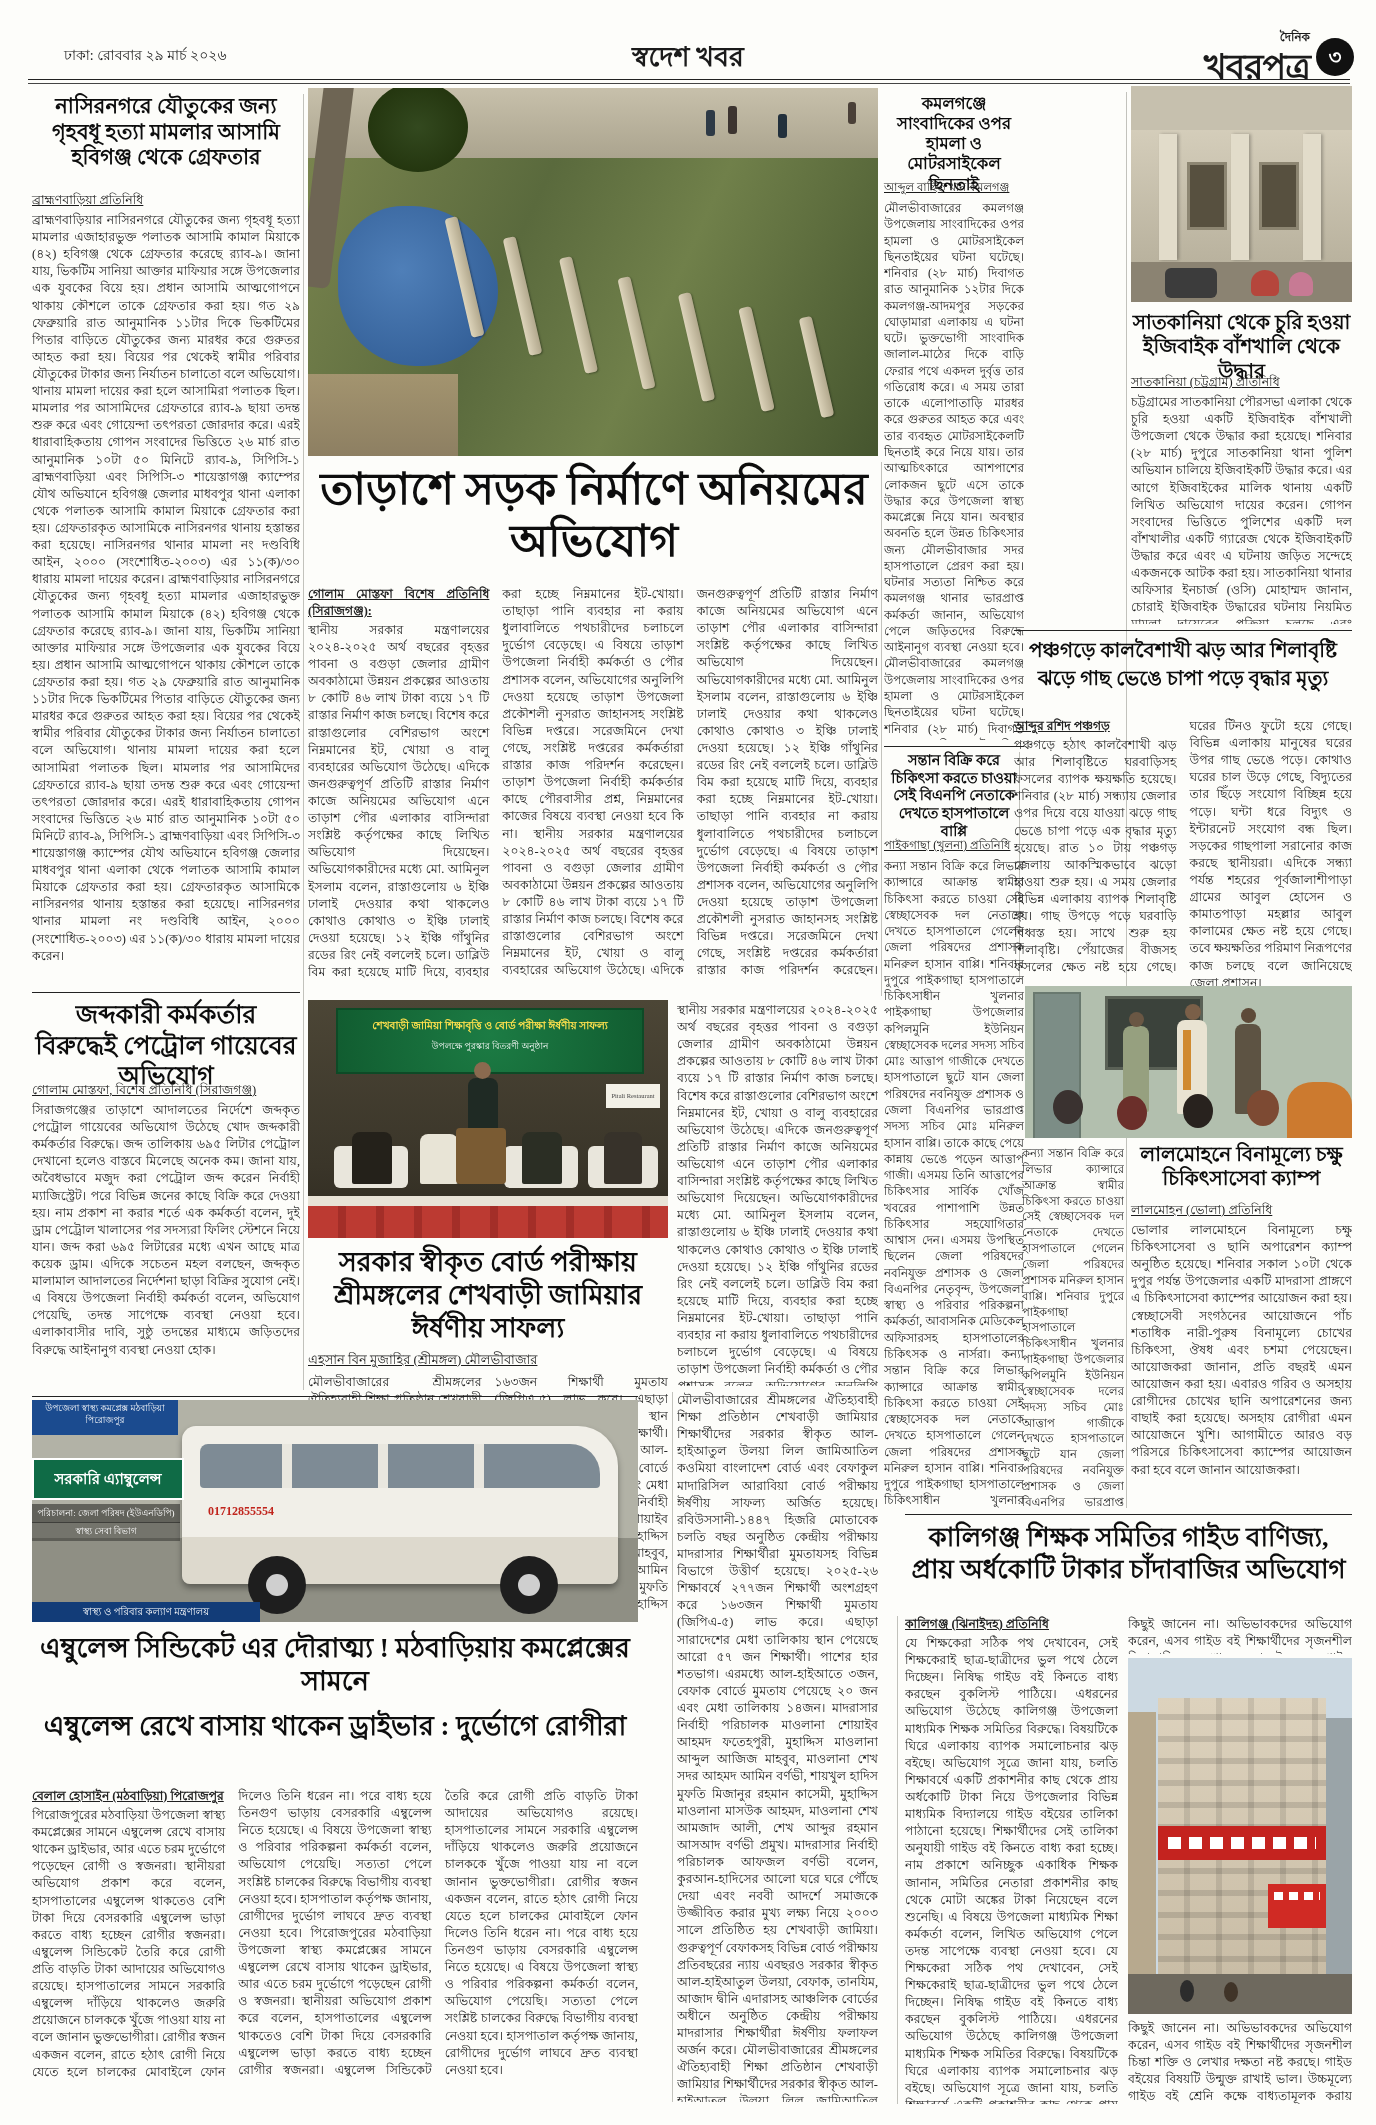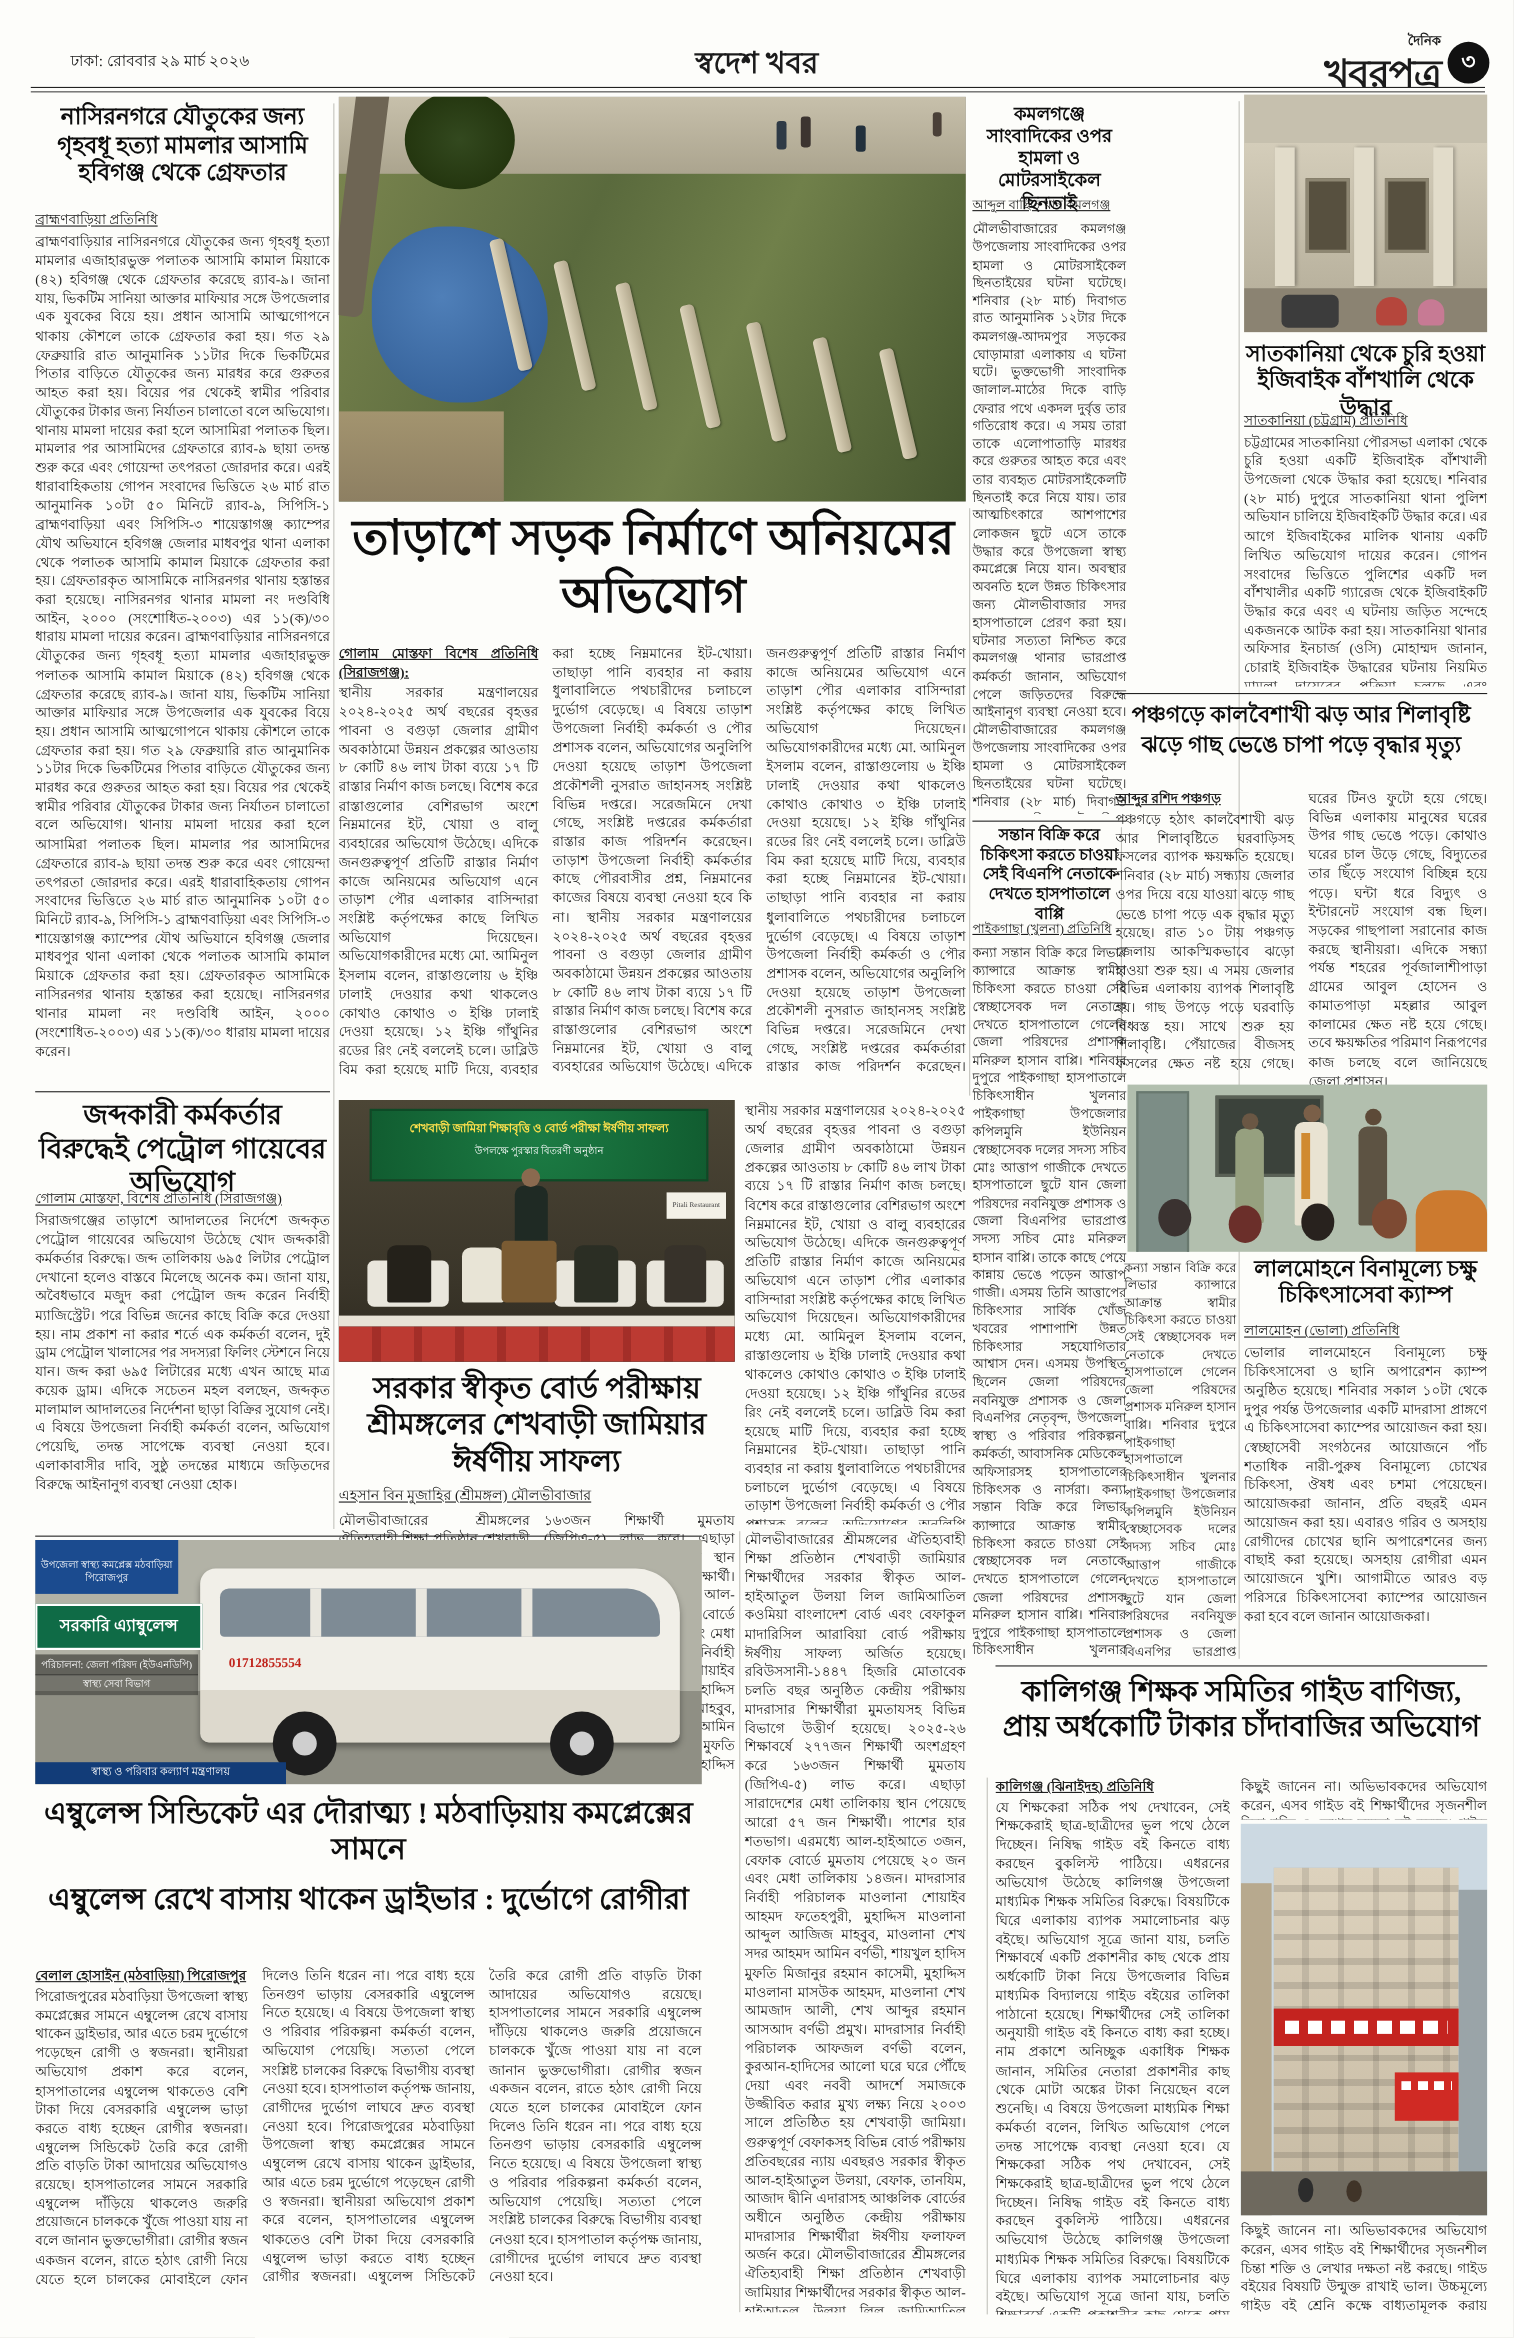--- a/index.html
+++ b/index.html
@@ -168,7 +168,7 @@
     <div class="ph" style="left:234px;top:174px;width:22px;height:22px;background:#cfcfcf;border-radius:50%;"></div>
     <div class="ph" style="left:468px;top:156px;width:58px;height:58px;background:#1e1e1e;border-radius:50%;"></div>
     <div class="ph" style="left:486px;top:174px;width:22px;height:22px;background:#cfcfcf;border-radius:50%;"></div>
-    <div class="ph" style="left:0;top:0;width:130px;height:32px;background:#1b4b8f;color:#fff;font-size:9px;text-align:center;line-height:1.3;padding-top:17px;">উপজেলা স্বাস্থ্য কমপ্লেক্স মঠবাড়িয়া পিরোজপুর</div>
+    <div class="ph" style="left:0;top:0;width:146px;height:32px;background:#1b4b8f;color:#fff;font-size:9px;text-align:center;line-height:1.3;padding-top:3px;">উপজেলা স্বাস্থ্য কমপ্লেক্স মঠবাড়িয়া পিরোজপুর</div>
     <div class="ph" style="left:0;top:58px;width:148px;height:38px;background:#0f6b46;border:2px solid #fff;color:#fff;font-weight:bold;font-size:15px;text-align:center;line-height:38px;">সরকারি এ্যাম্বুলেন্স</div>
     <div class="ph" style="left:0;top:104px;width:148px;background:rgba(0,0,0,.45);color:#fff;font-size:9px;text-align:center;padding:2px 0;">পরিচালনা: জেলা পরিষদ (ইউএনডিপি)</div>
     <div class="ph" style="left:0;top:122px;width:148px;background:rgba(0,0,0,.35);color:#fff;font-size:9px;text-align:center;padding:2px 0;">স্বাস্থ্য সেবা বিভাগ</div>

